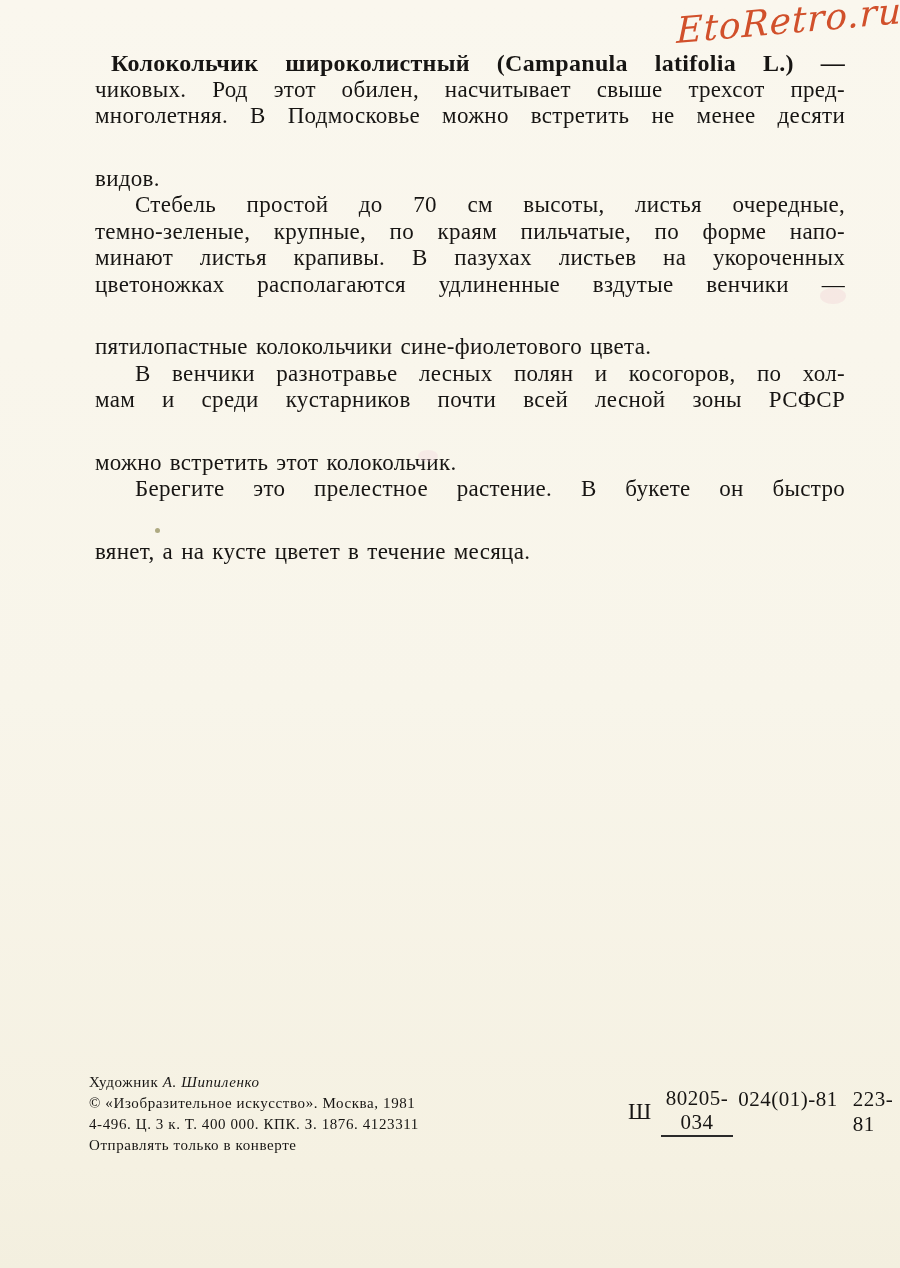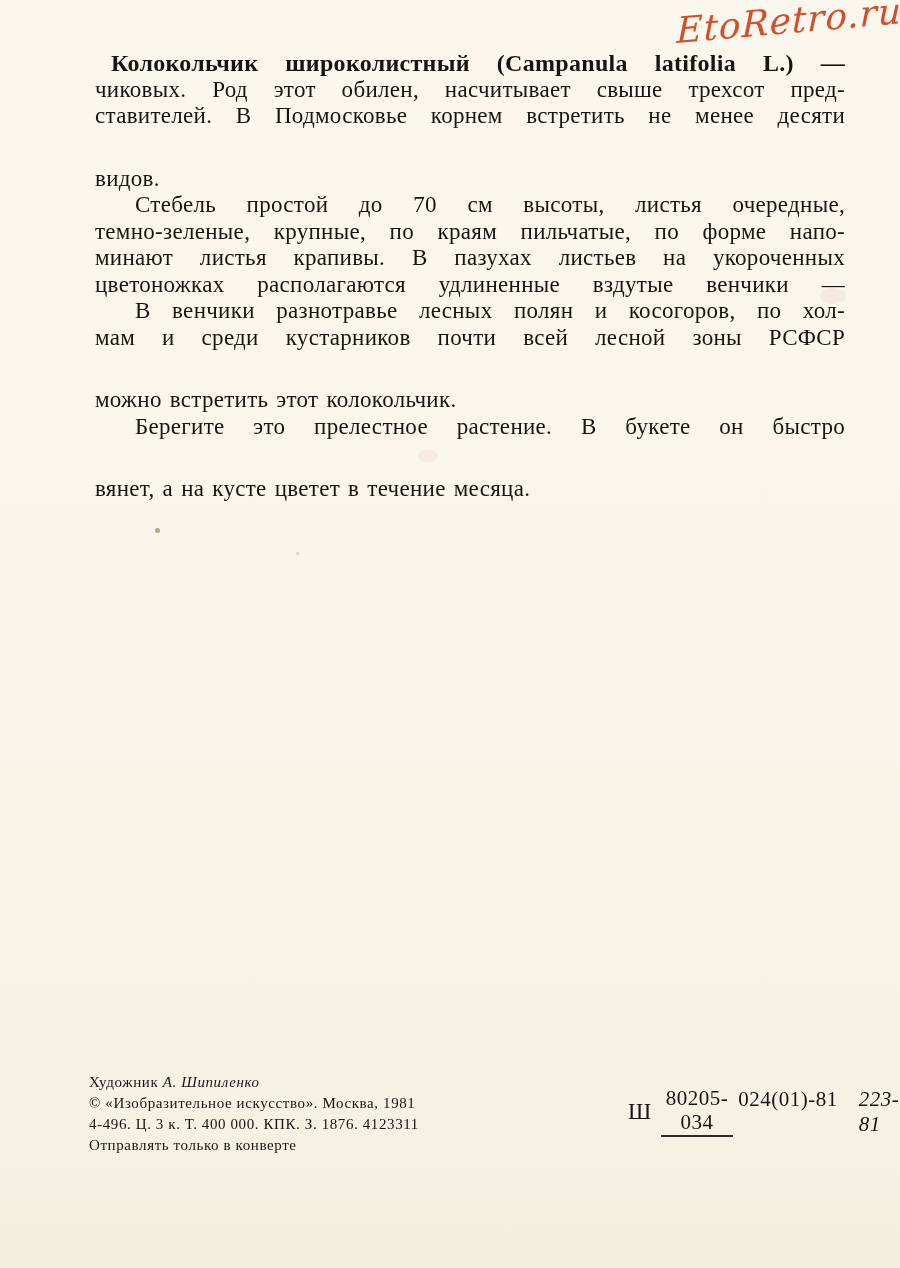--- a/index.html
+++ b/index.html
@@ -79,7 +79,7 @@
     <div class="para">
       <div class="ln b">Колокольчик широколистный (Campanula latifolia L.) —</div>
       <div class="ln">чиковых. Род этот обилен, насчитывает свыше трехсот пред-</div>
-      <div class="ln">ставителей. В Подмосковье корнем встретить не менее десяти</div>
+      <div class="ln">многолетняя. В Подмосковье можно встретить не менее десяти</div>
       <div class="ln last">видов.</div>
     </div>
     <div class="para">

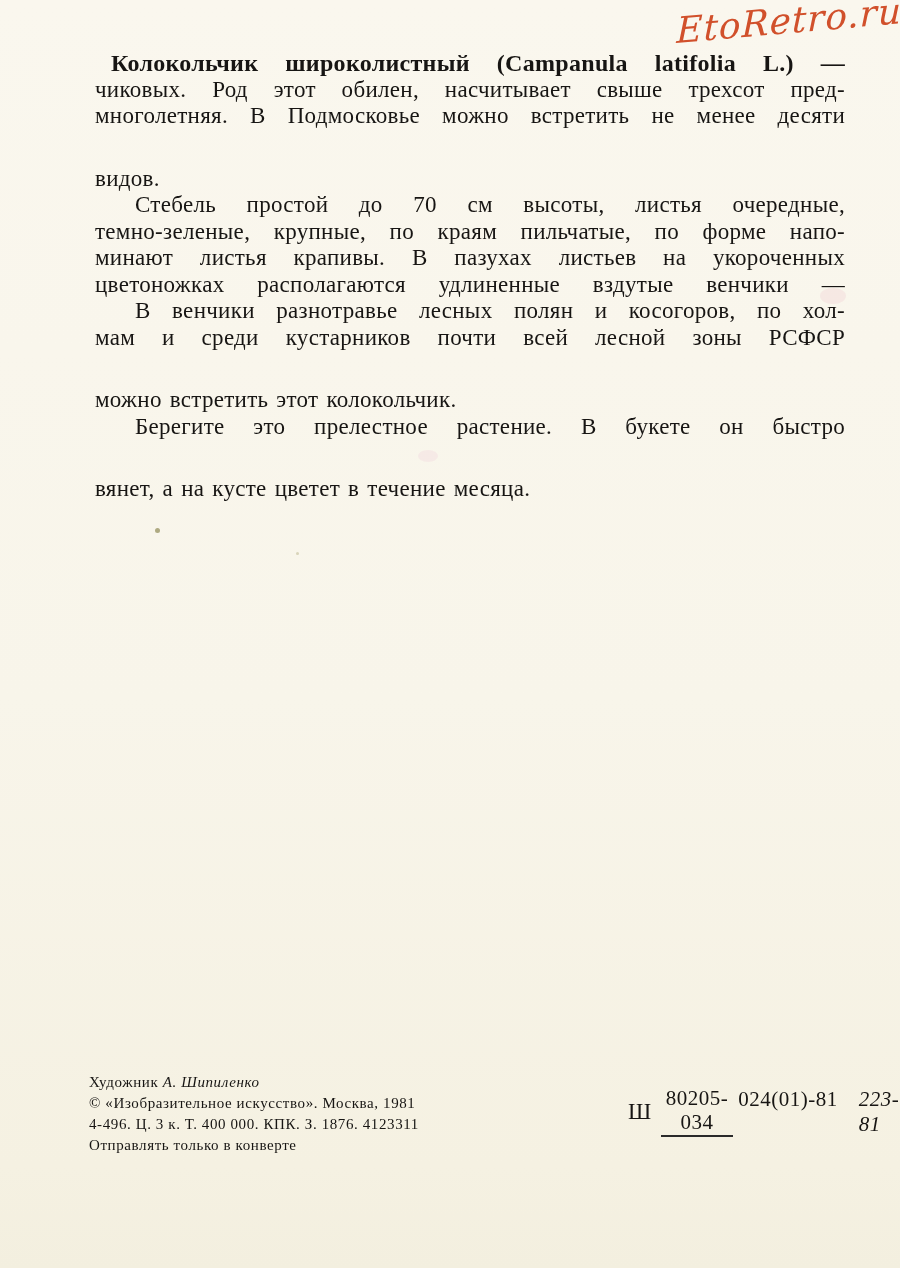--- a/index.html
+++ b/index.html
@@ -87,6 +87,7 @@
       <div class="ln">темно-зеленые, крупные, по краям пильчатые, по форме напо-</div>
       <div class="ln">минают листья крапивы. В пазухах листьев на укороченных</div>
       <div class="ln">цветоножках располагаются удлиненные вздутые венчики —</div>
+      <div class="ln last">пятилопастные колокольчики сине-фиолетового цвета.</div>
     </div>
     <div class="para">
       <div class="ln ind">В венчики разнотравье лесных полян и косогоров, по хол-</div>

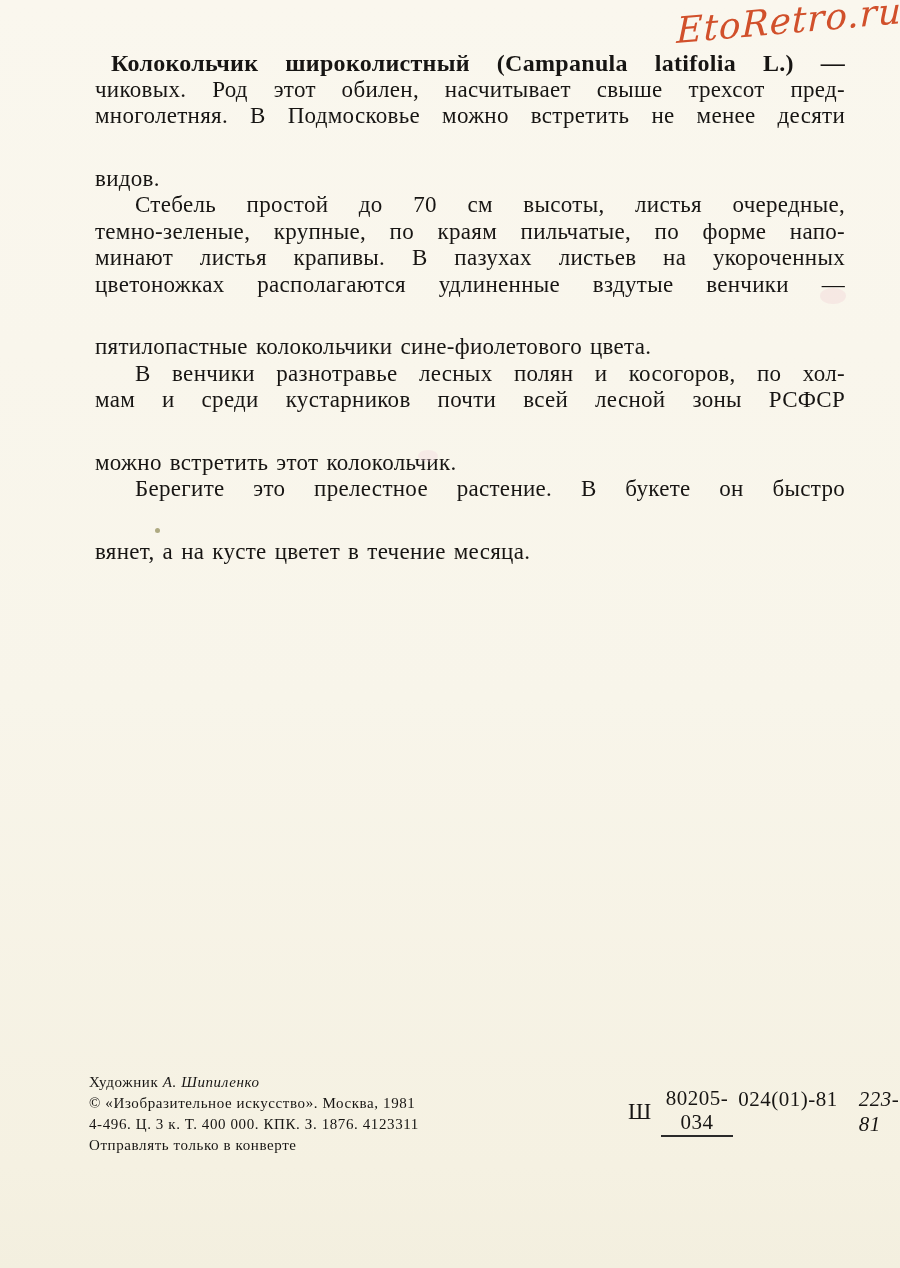--- a/index.html
+++ b/index.html
@@ -60,7 +60,7 @@
   .frac { display:inline-flex; text-align:center; line-height:24px; }
   .frac .num { border-bottom:2px solid #2a2a2a; padding:0 5px 1px 5px; }
   .frac .den { padding:1px 5px 0 5px; }
-  .catalog .suffix { margin-left:16px;font-style:italic; }
+  .catalog .suffix { margin-left:10px; }
   
   .speck { position:absolute; border-radius:50%; }
   .speck-1 { left:155px; top:528px; width:5px; height:5px; background:#96905f; opacity:0.75; }

